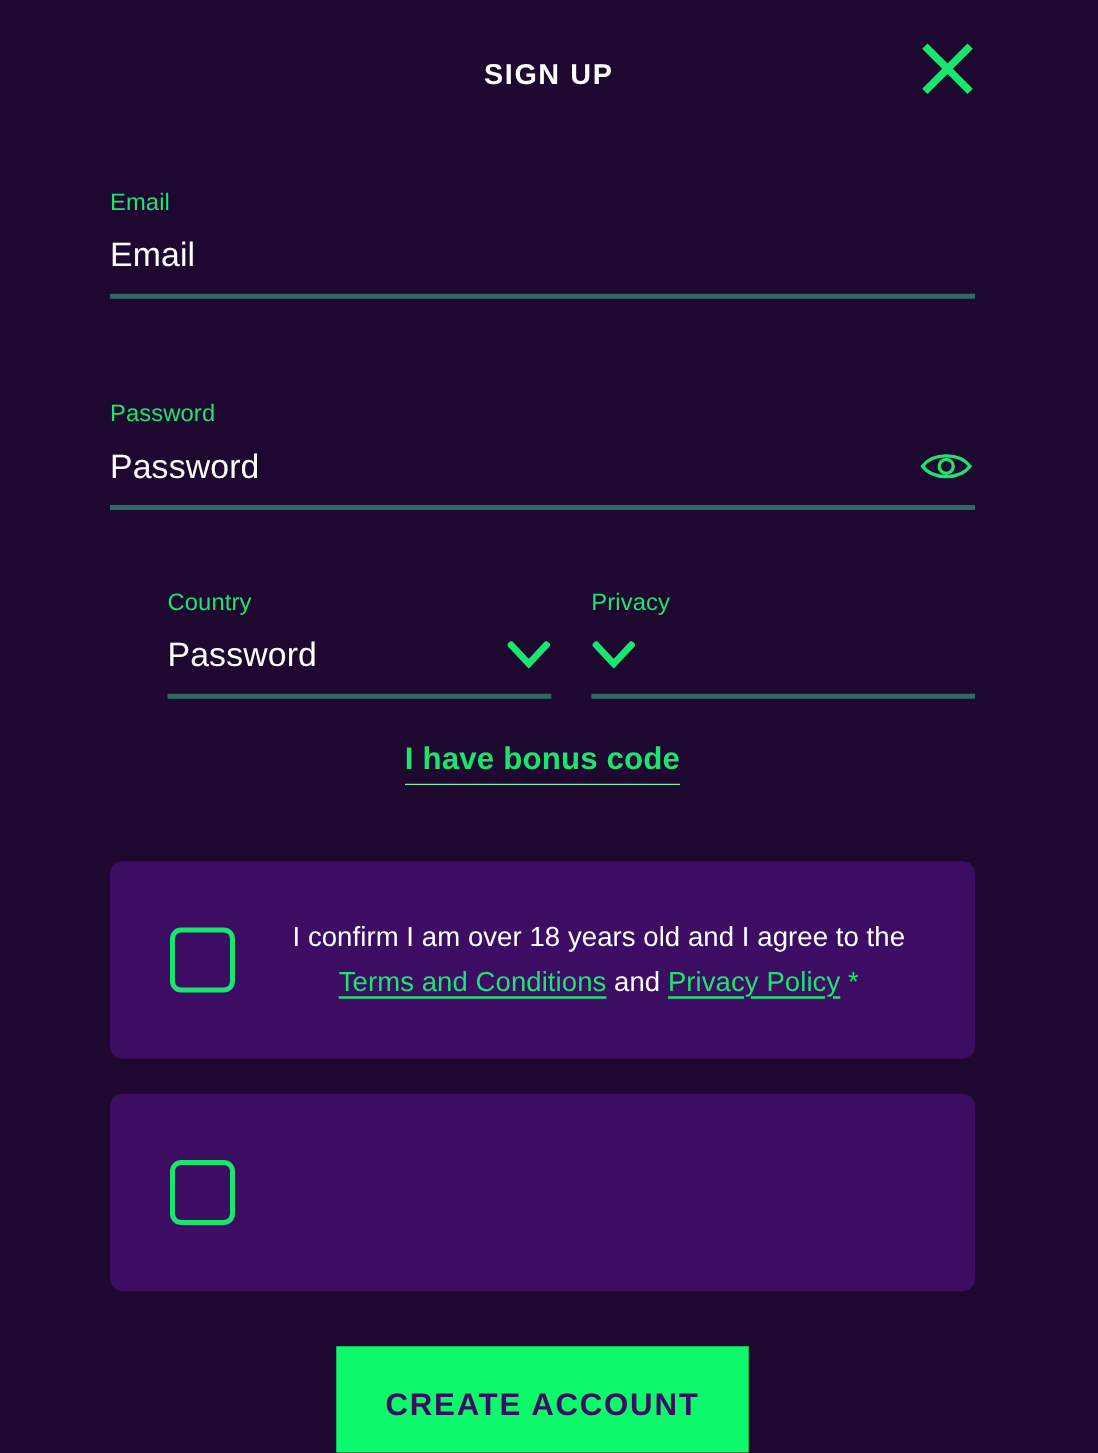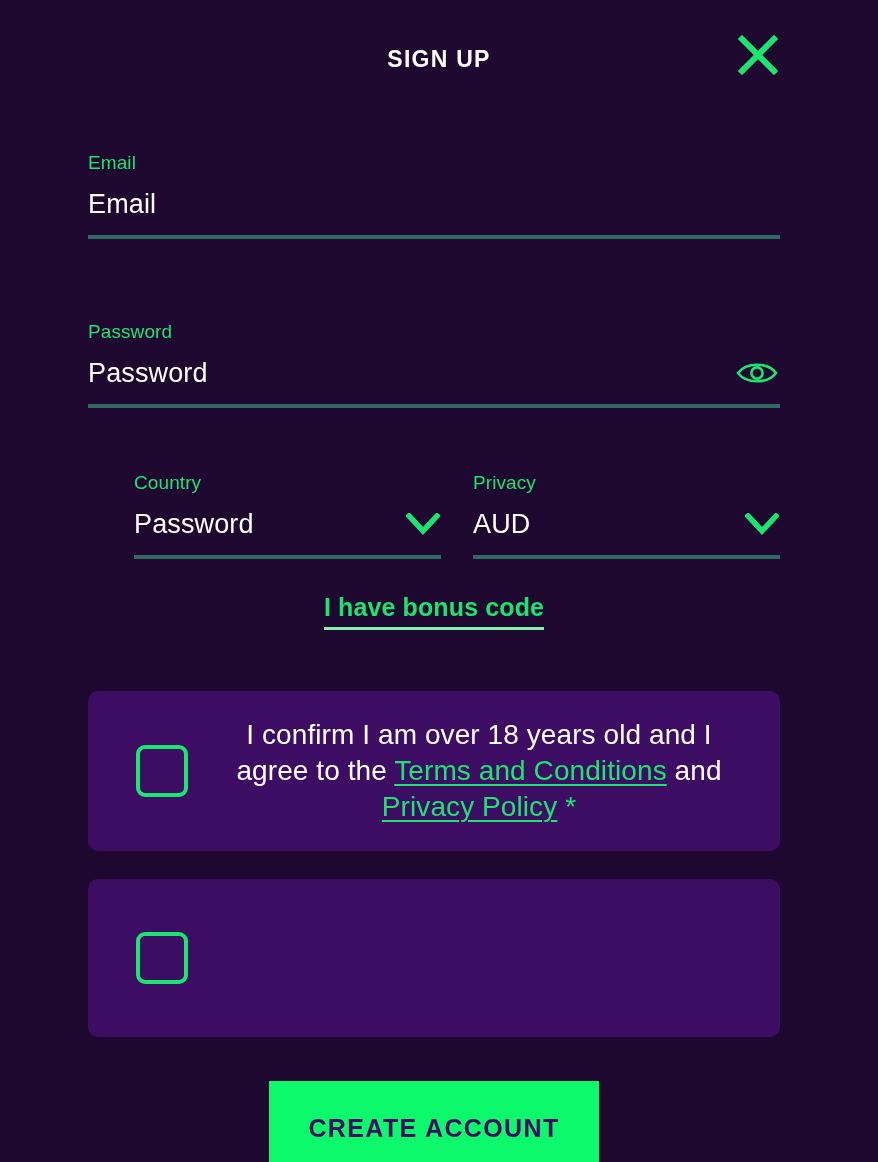--- a/index.html
+++ b/index.html
@@ -198,7 +198,6 @@
       <div class="field">
         <div class="field-label">Privacy</div>
         <div class="field-value-row">
-          <div class="field-value">AUD</div>
           <div class="chev">
             <svg width="34" height="22" viewBox="0 0 34 22" aria-hidden="true">
               <polyline points="3,3 17,18 31,3" fill="none" stroke="#19e56f" stroke-width="5.5" stroke-linecap="square" stroke-linejoin="miter"></polyline>

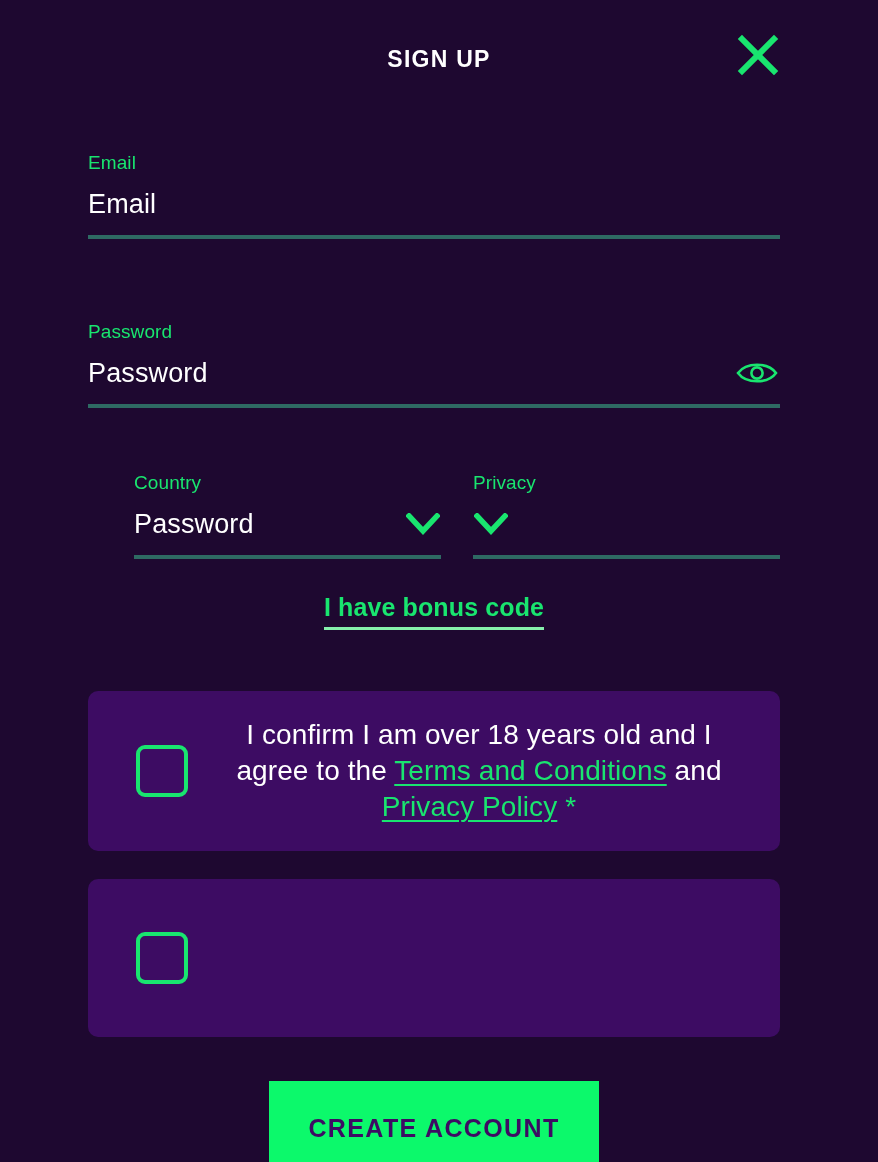--- a/index.html
+++ b/index.html
@@ -81,7 +81,7 @@
     font-size:25px;
     font-weight:bold;
     letter-spacing:0.005em;
-    border-bottom:3px solid #86efac;
+    border-bottom:1px solid #86efac;
     padding-bottom:5px;
     cursor:pointer;
   }

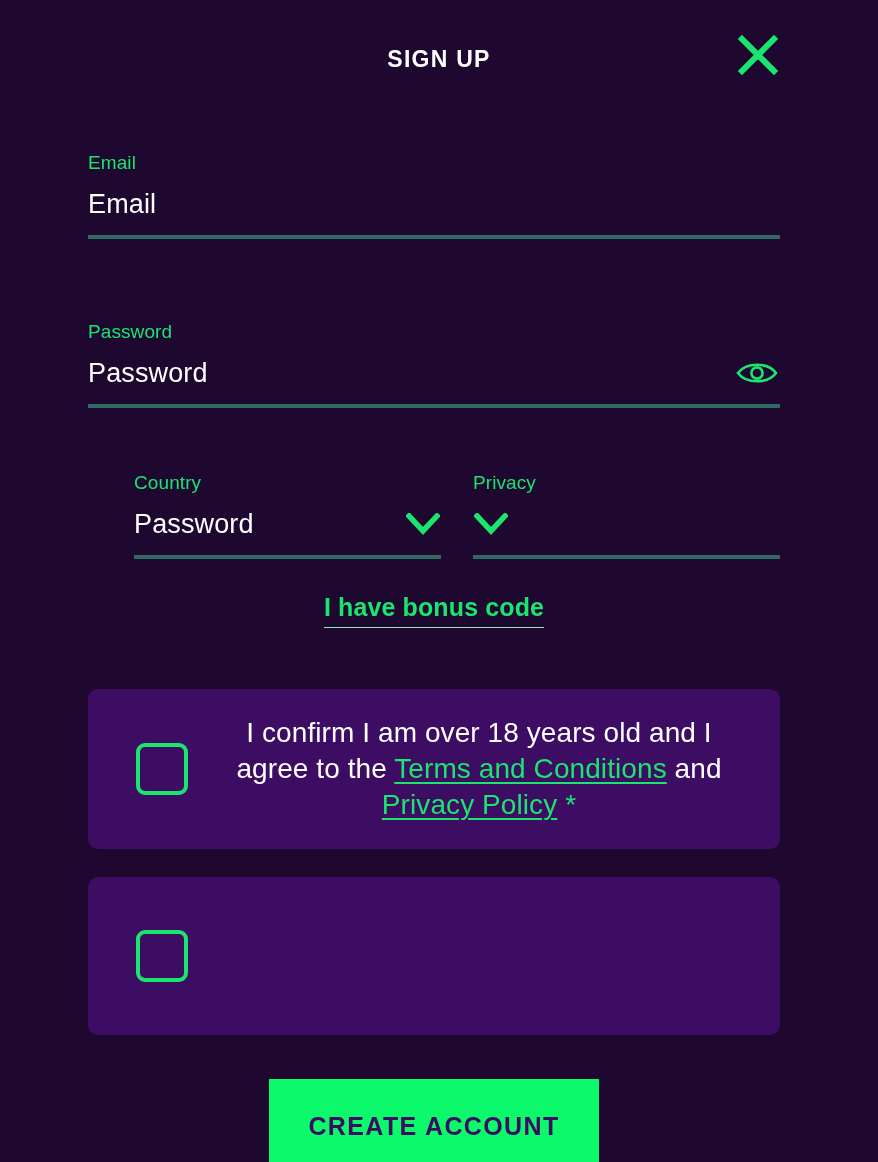--- a/index.html
+++ b/index.html
@@ -112,7 +112,7 @@
     flex:1;
     text-align:center;
     color:#ffffff;
-    font-size:28px;
+    font-size:22px;
     line-height:36px;
     letter-spacing:0.003em;
     padding:0 14px 0 26px;

